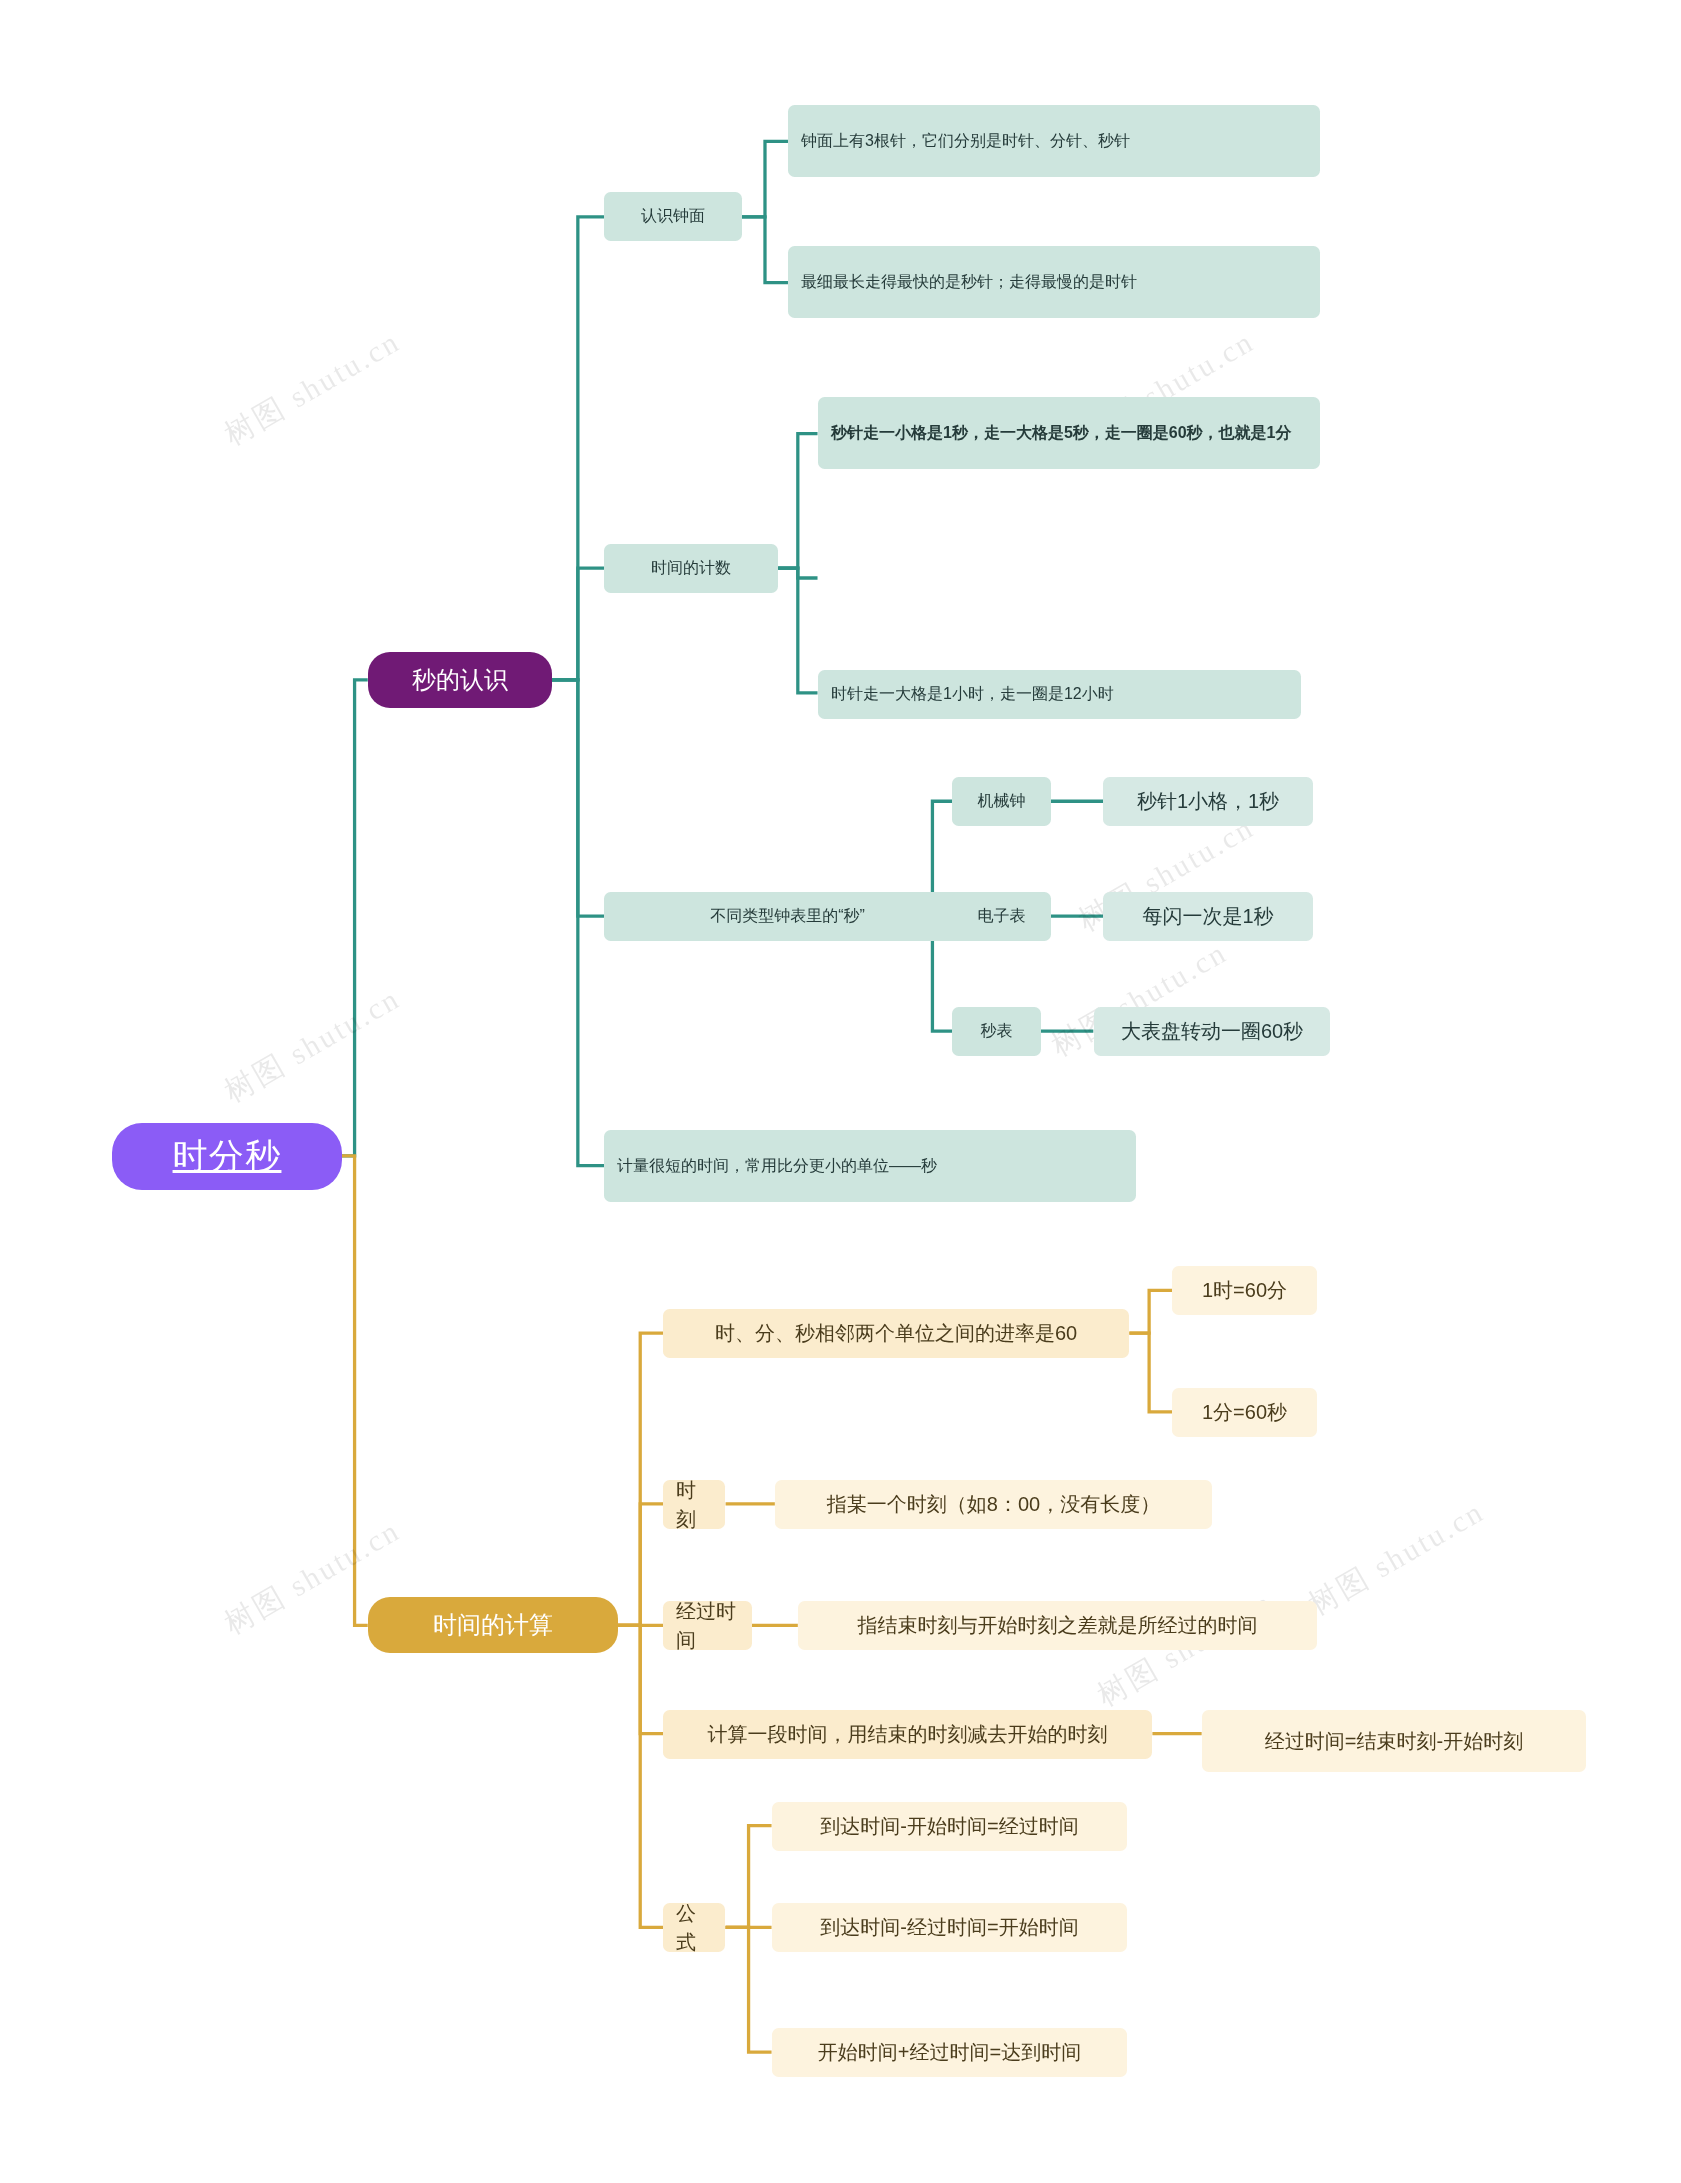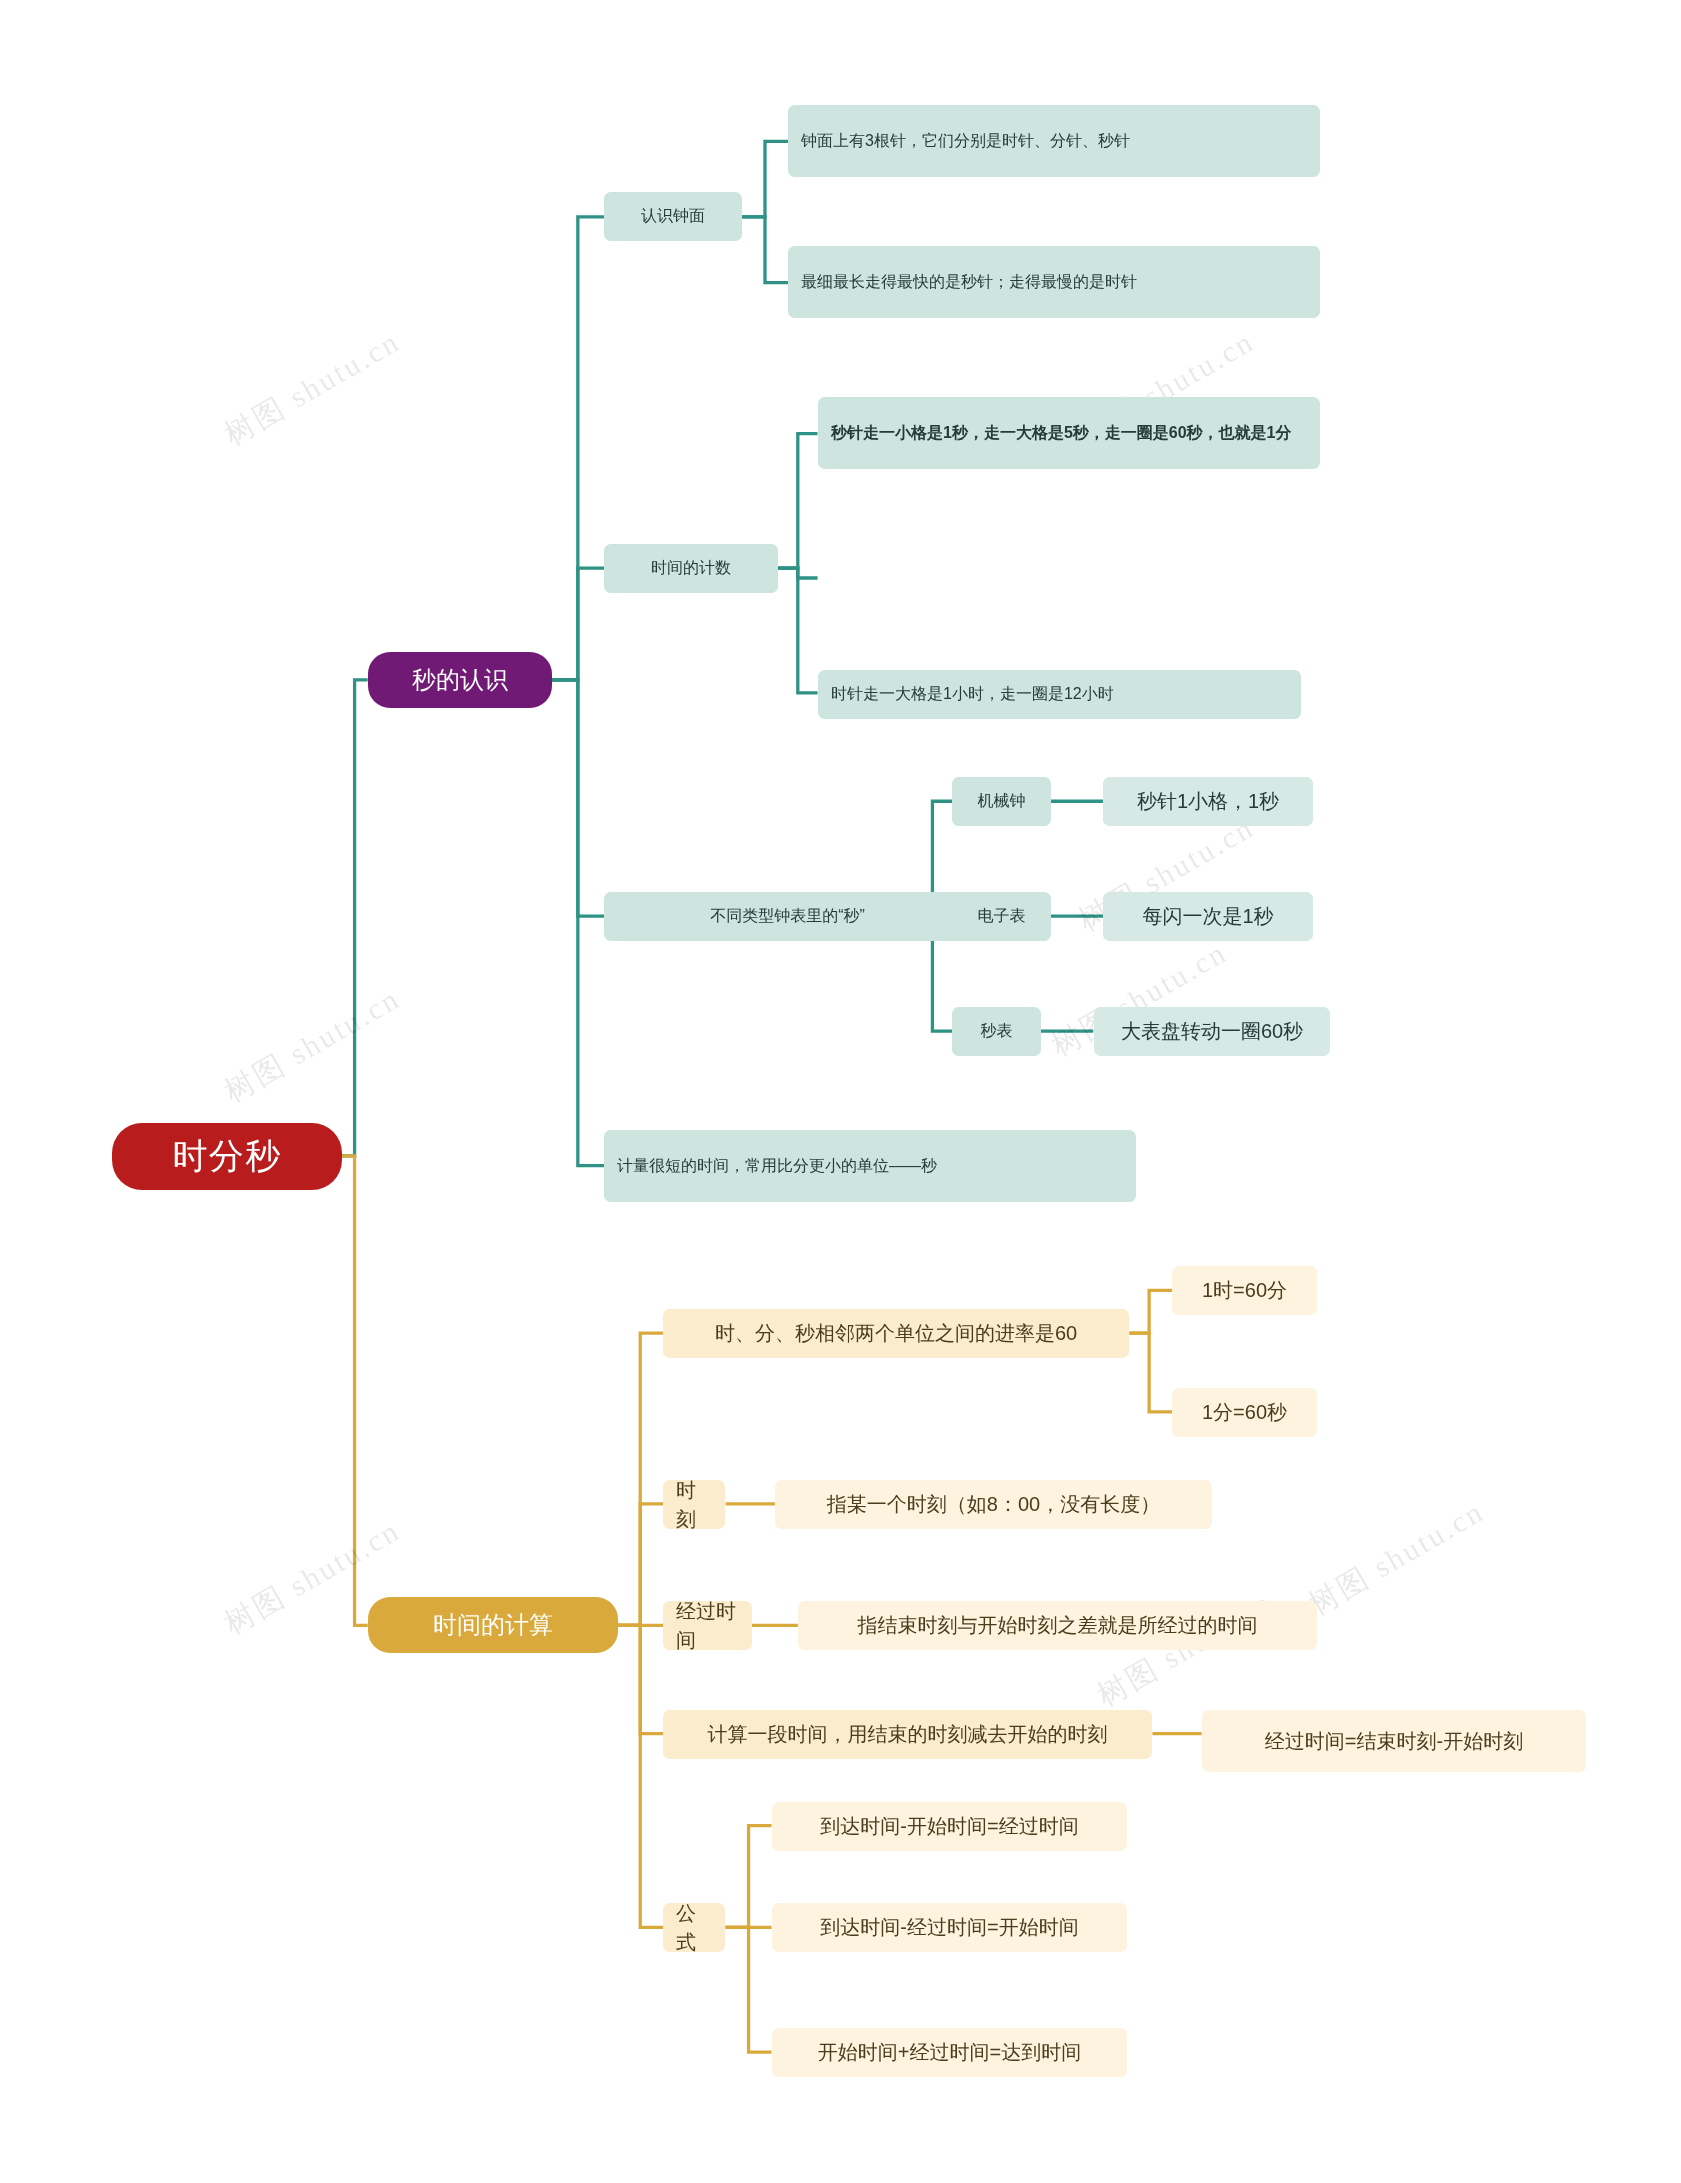--- a/index.html
+++ b/index.html
@@ -37,13 +37,14 @@
   }
   
   .root {
-    background: #b91c1c;
+    background: #8b5cf6;
     color: #ffffff;
     border-radius: 30px;
     font-size: 35px;
     letter-spacing: 1.3px;
     padding: 0 26px;
     justify-content: center;
+    text-decoration: underline;
   }
   
   .branch-teal {

